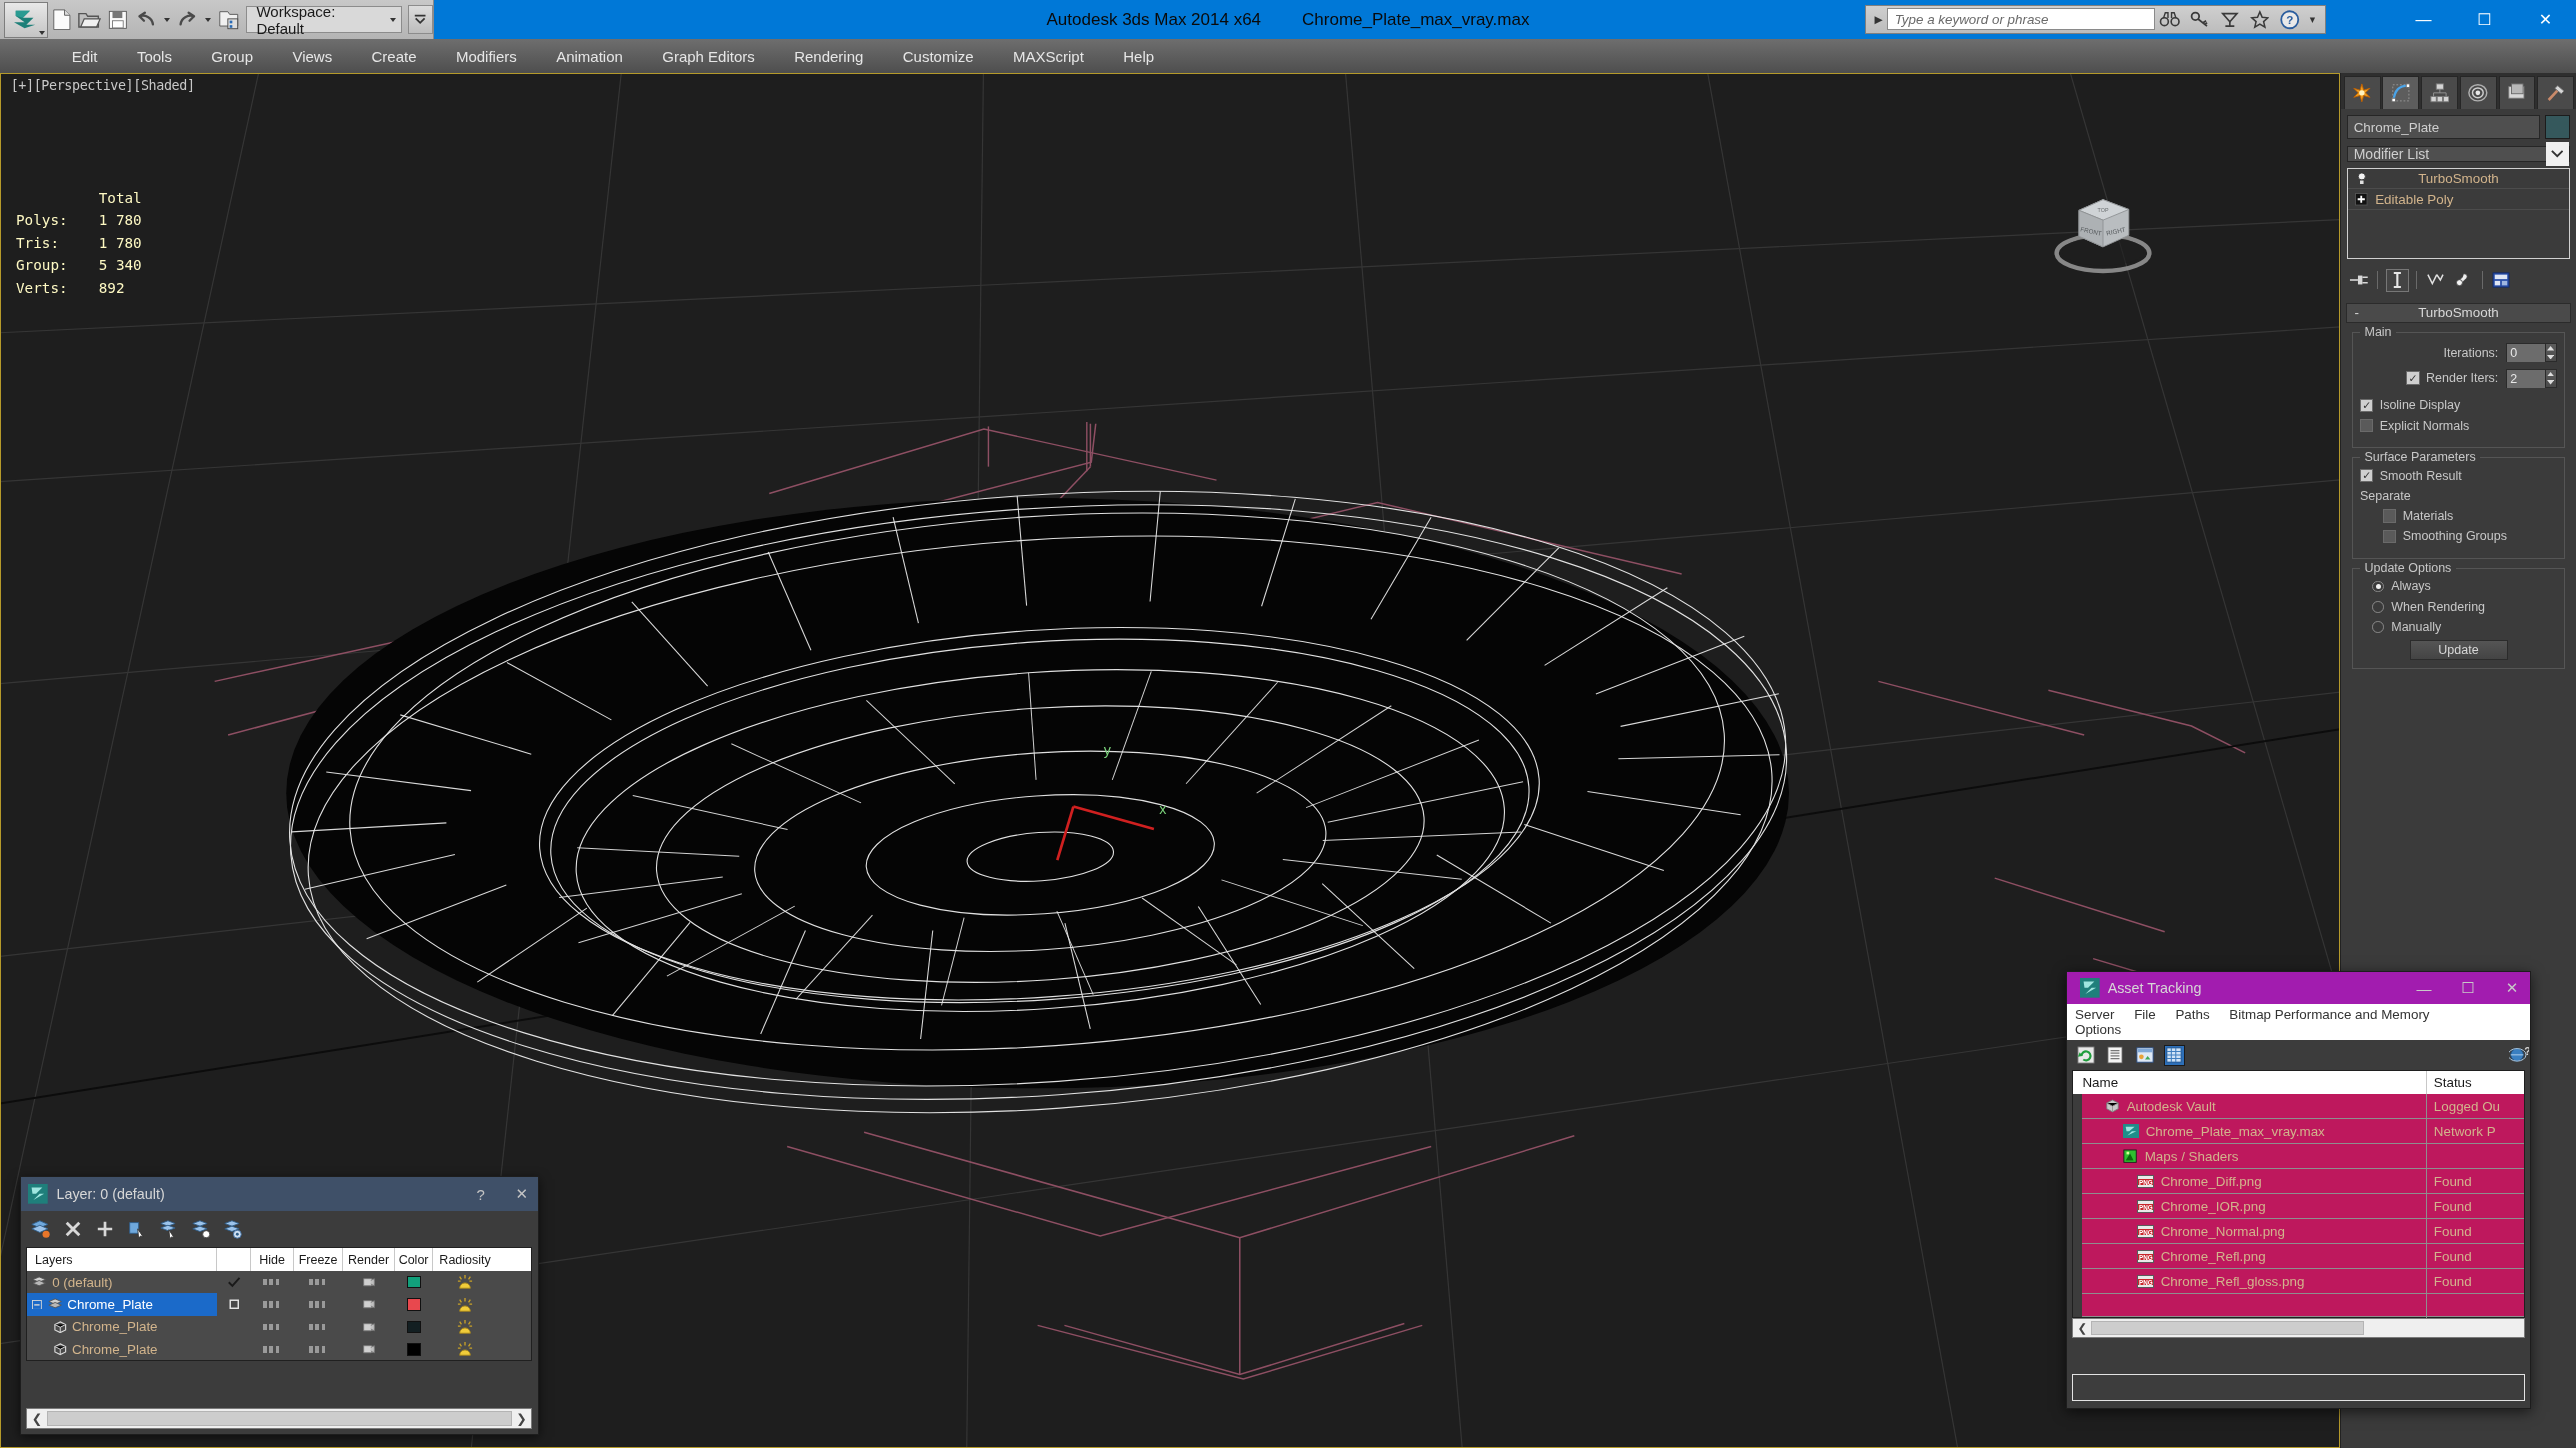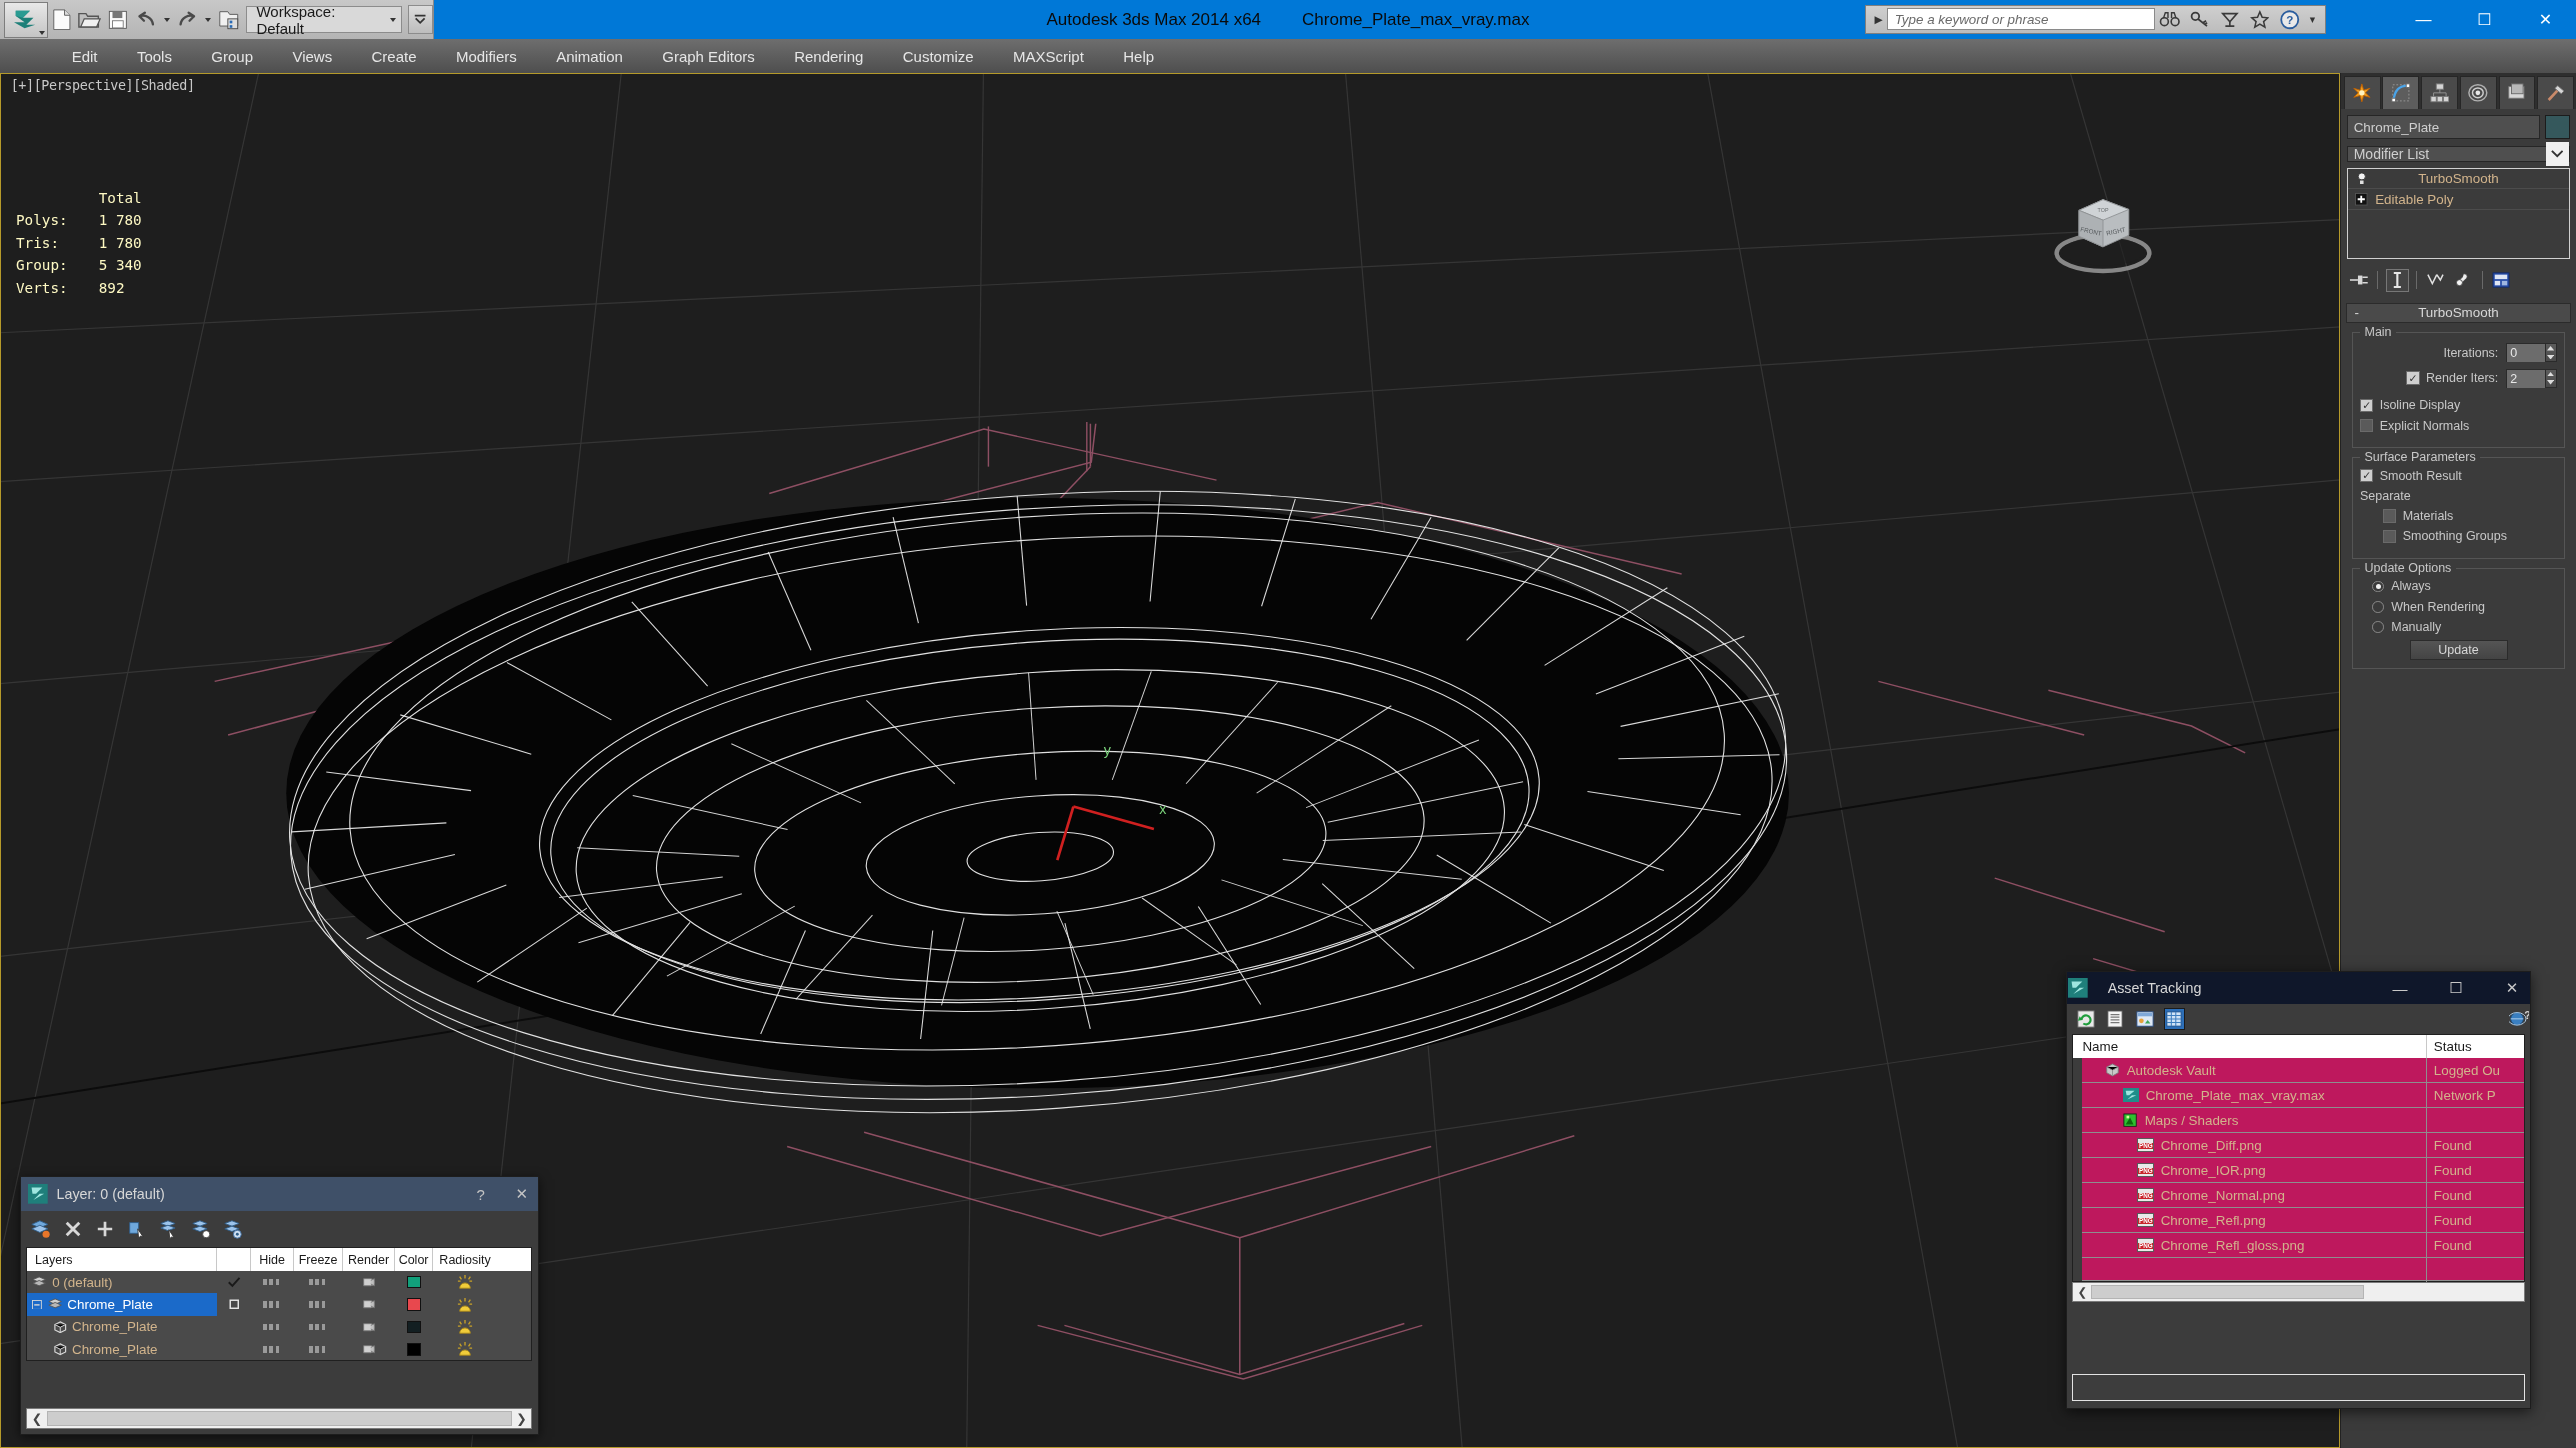--- a/index.html
+++ b/index.html
@@ -239,8 +239,8 @@
     box-shadow: 0 2.7px 12.5px rgba(0,0,0,.6);
   }
   #assetdlg .dlgtitle {
-    height: 32px; background: #0f172a; display:flex;align-items:center;padding-left:1px;
-    color:#d7d7d7; font-size:14.3px; gap:20px;
+    height: 32px; background: #a21caf; display:flex;align-items:center;padding-left:13px;
+    color:#d7d7d7; font-size:14.3px; gap:8px;
   }
   #assetdlg .dlgtitle .spacer { flex:1; }
   #assetdlg .dlgtitle .tb { width: 36px; text-align:center; color:#c8c8c8; font-size:15px; }

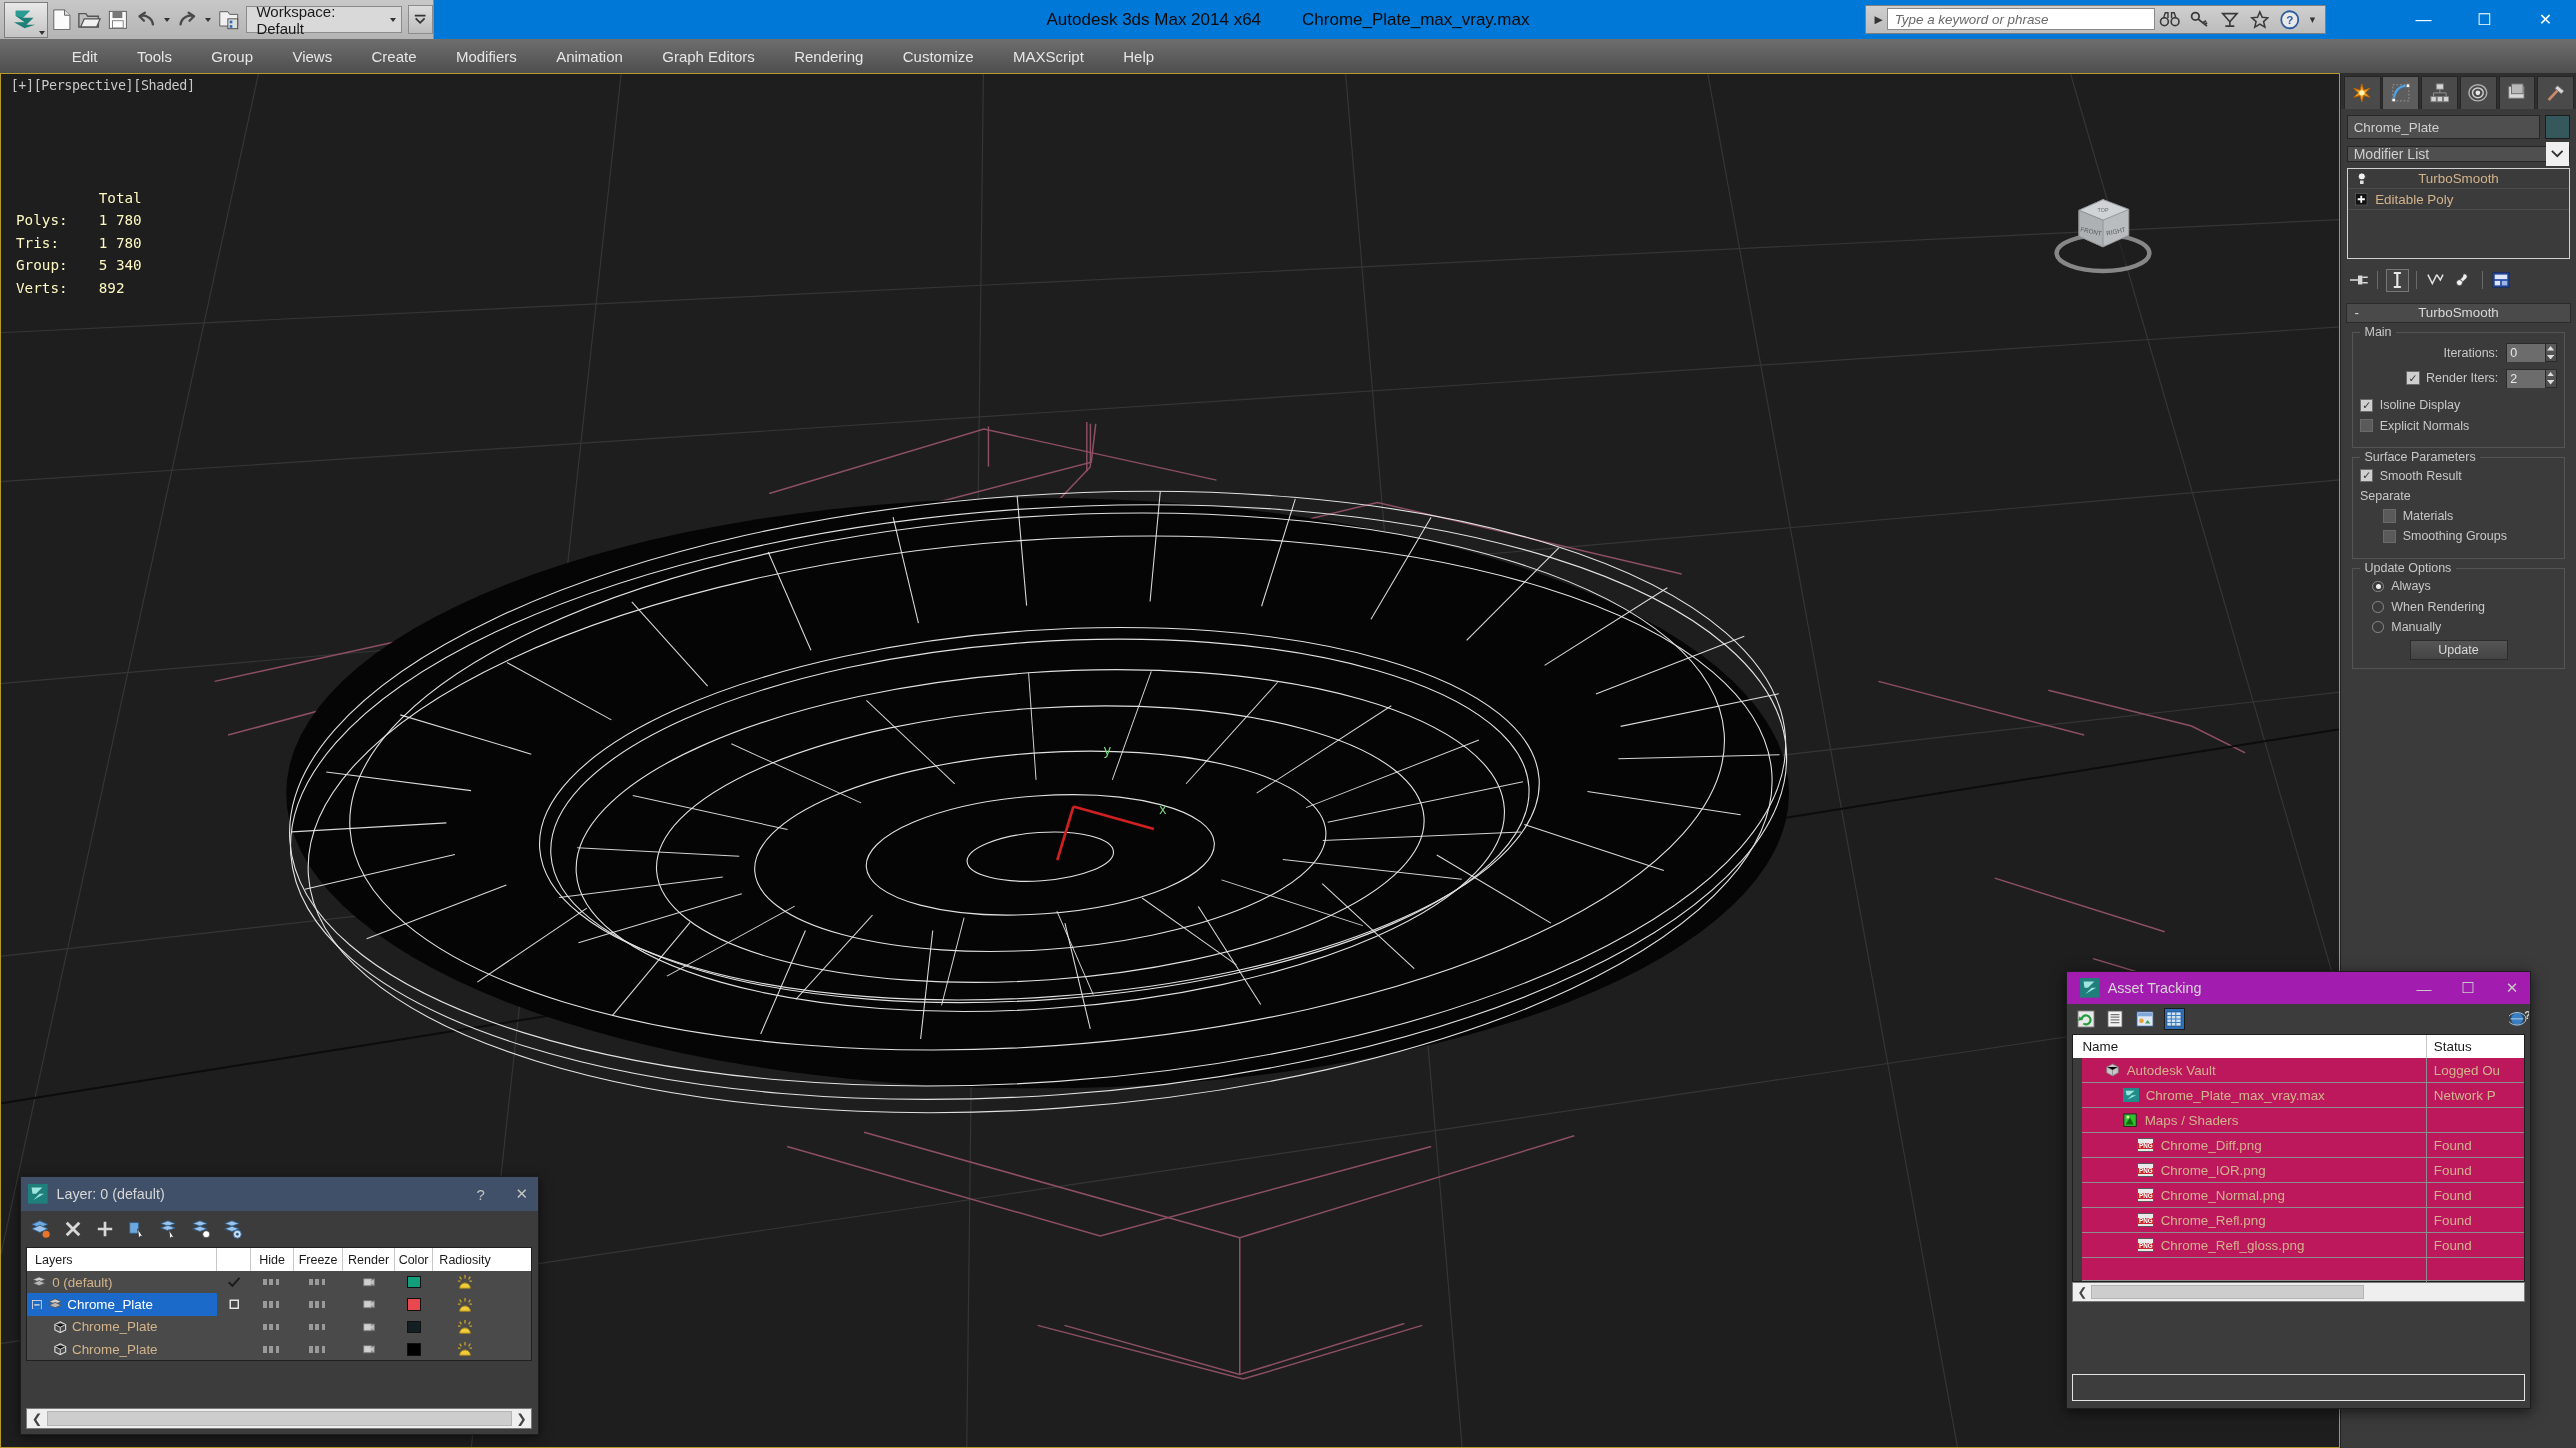--- a/index.html
+++ b/index.html
@@ -1048,6 +1048,17 @@
     <span class="tb">✕</span>
   </div>
 
+  <div id="assetmenu">
+    <div class="row">
+      <div>Server</div>
+      <div>File</div>
+      <div>Paths</div>
+      <div>Bitmap Performance and Memory</div>
+    </div>
+    <div class="row">
+      <div>Options</div>
+    </div>
+  </div>
 
   <div id="assettools">
     <div class="at">

